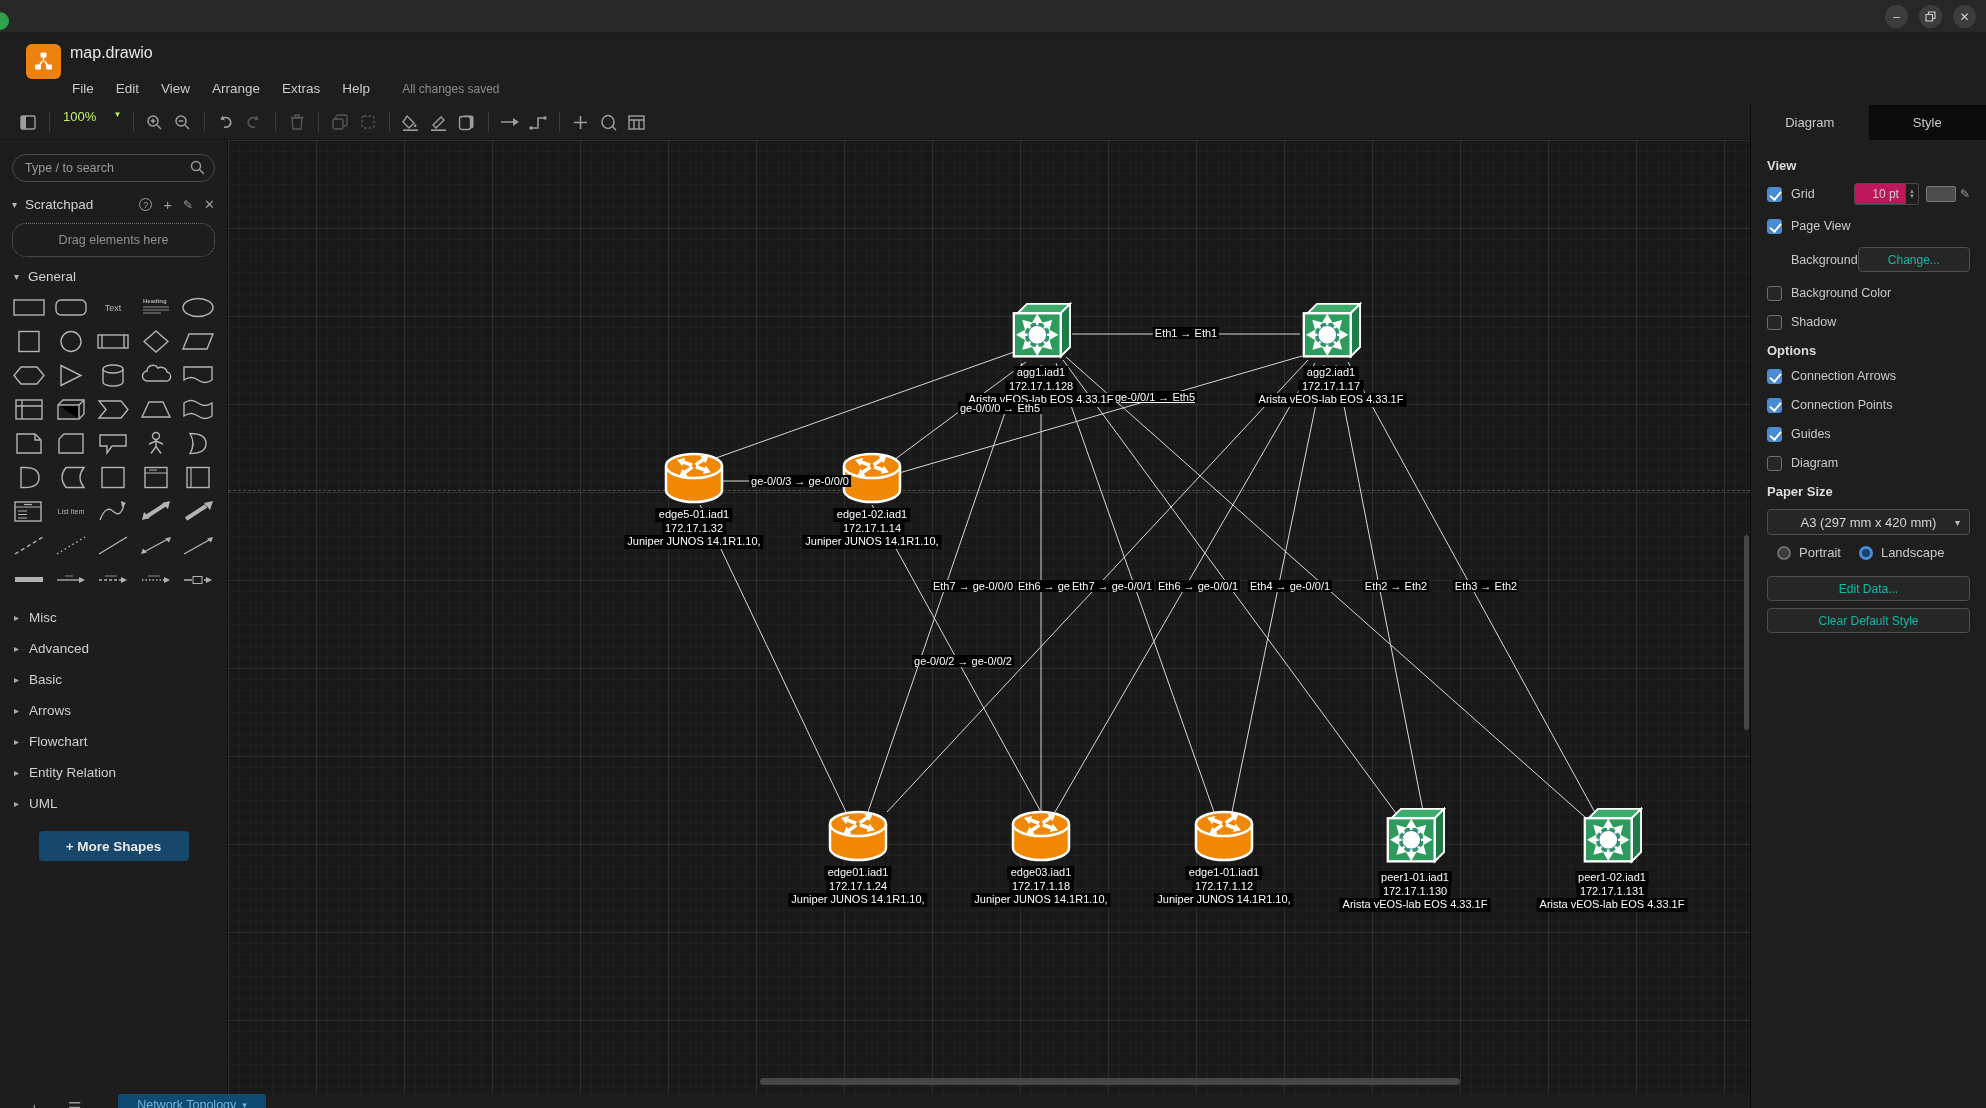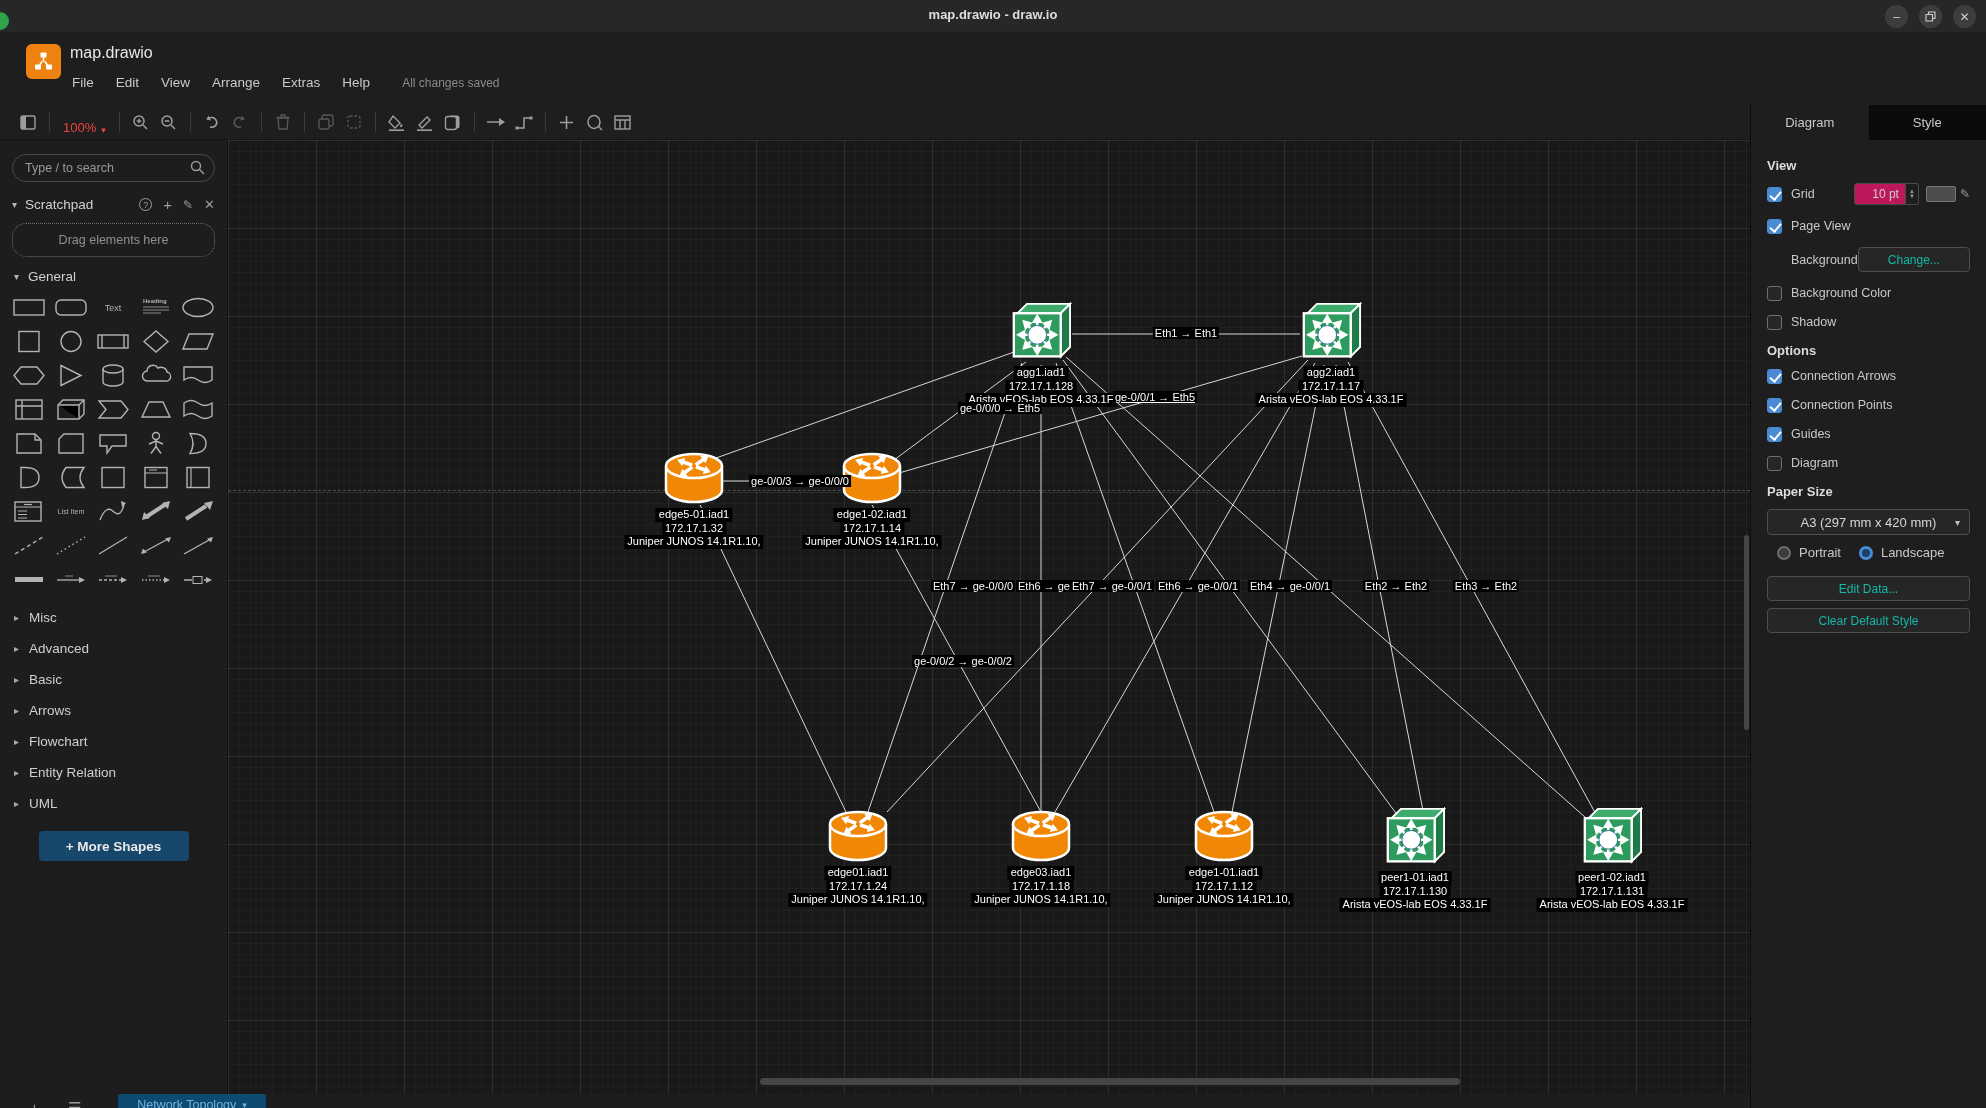--- a/index.html
+++ b/index.html
@@ -135,7 +135,6 @@
 
   <div class="titlebar">
     <div class="green-dot"></div>
-    <div class="title">map.drawio - draw.io</div>
     <div class="winbtns">
       <div class="winbtn">–</div>
       <div class="winbtn">

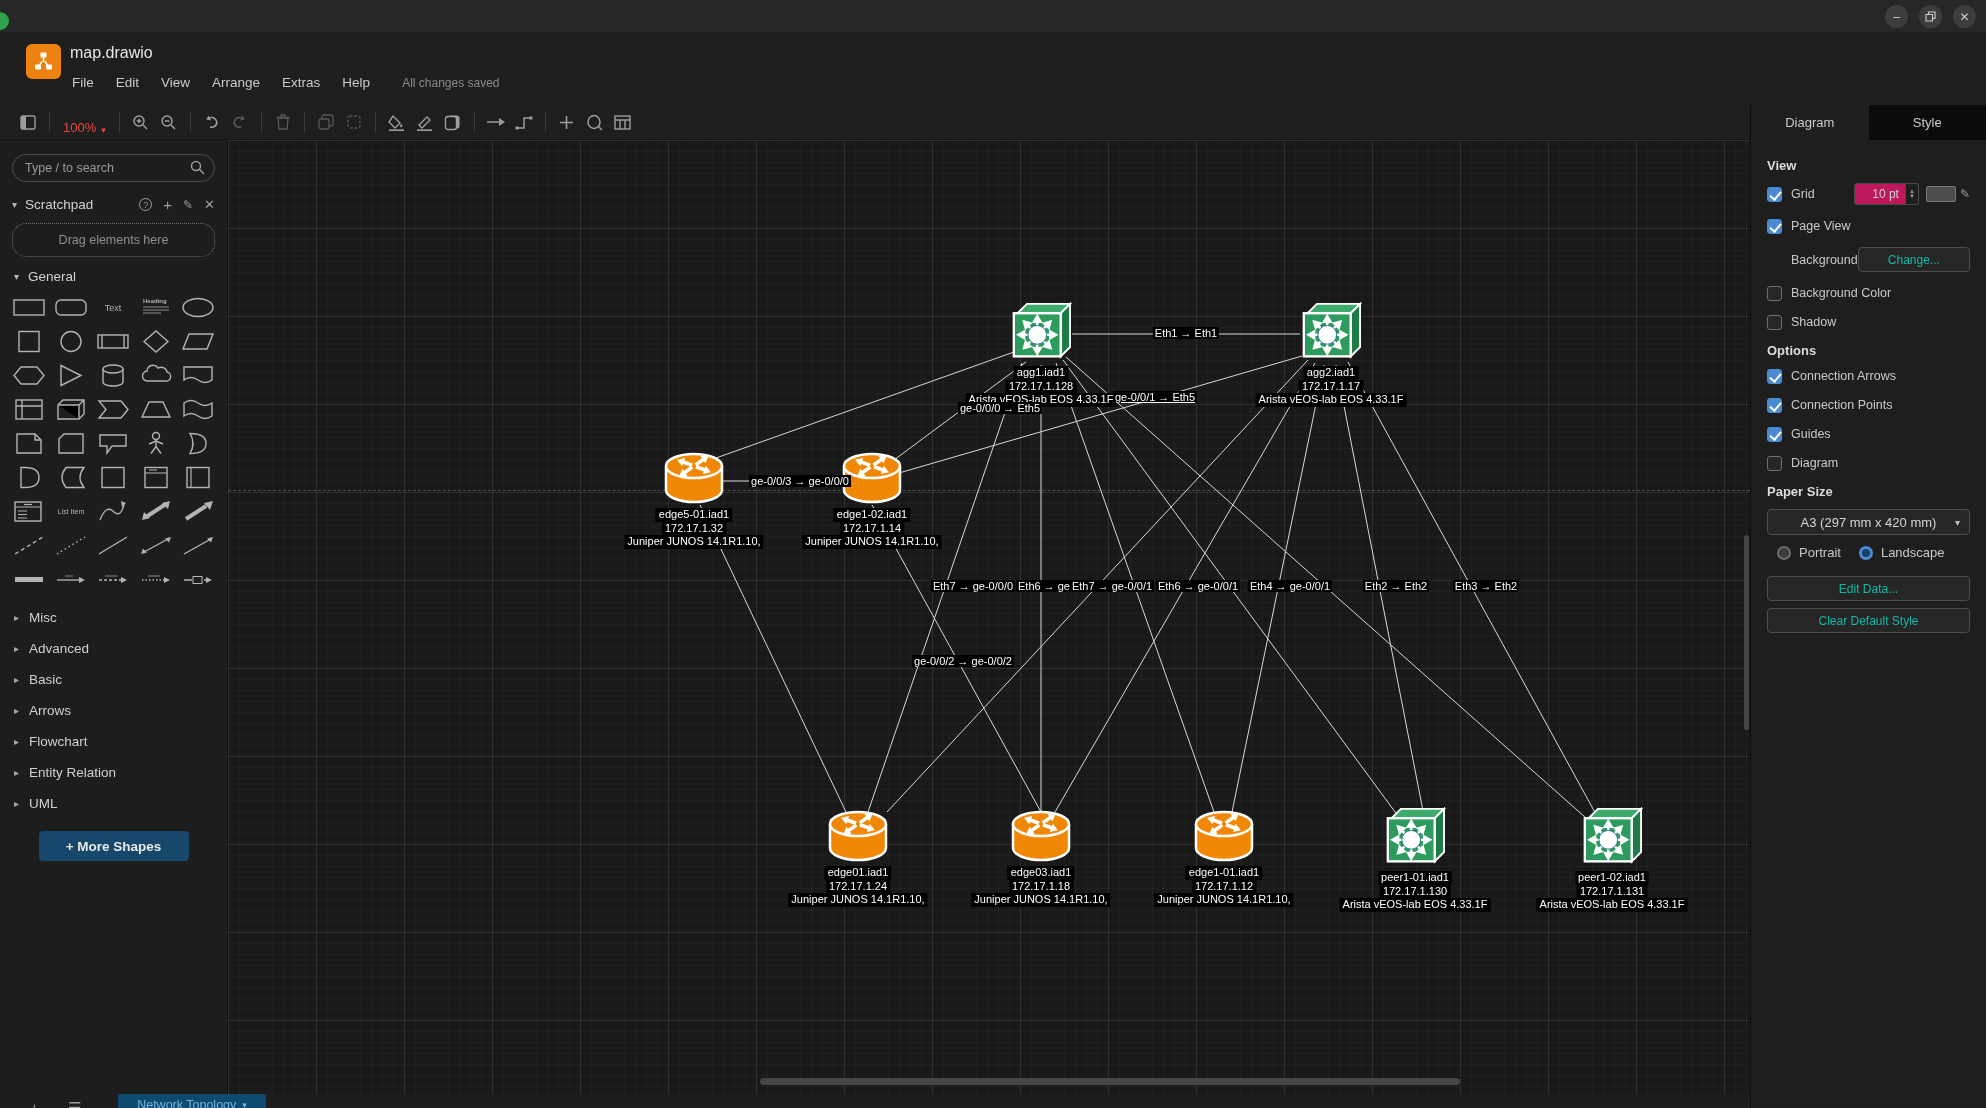--- a/index.html
+++ b/index.html
@@ -23,7 +23,7 @@
   .logo { position:absolute; left:26px; top:11px; width:35px; height:35px; background:#ee8211;
     border-radius:6px; display:flex; align-items:center; justify-content:center; }
   .doc-title { position:absolute; left:70px; top:11px; color:#e6e6e6; font-size:16px; }
-  .menubar { position:absolute; left:72px; top:42px; display:flex; gap:22px; align-items:flex-end; }
+  .menubar { position:absolute; left:72px; top:48px; display:flex; gap:22px; align-items:flex-end; }
   .menu-item { color:#c9c9c9; font-size:13.5px; cursor:default; }
   .save-status { color:#8a8a8a; font-size:12px; margin-left:10px; }
 

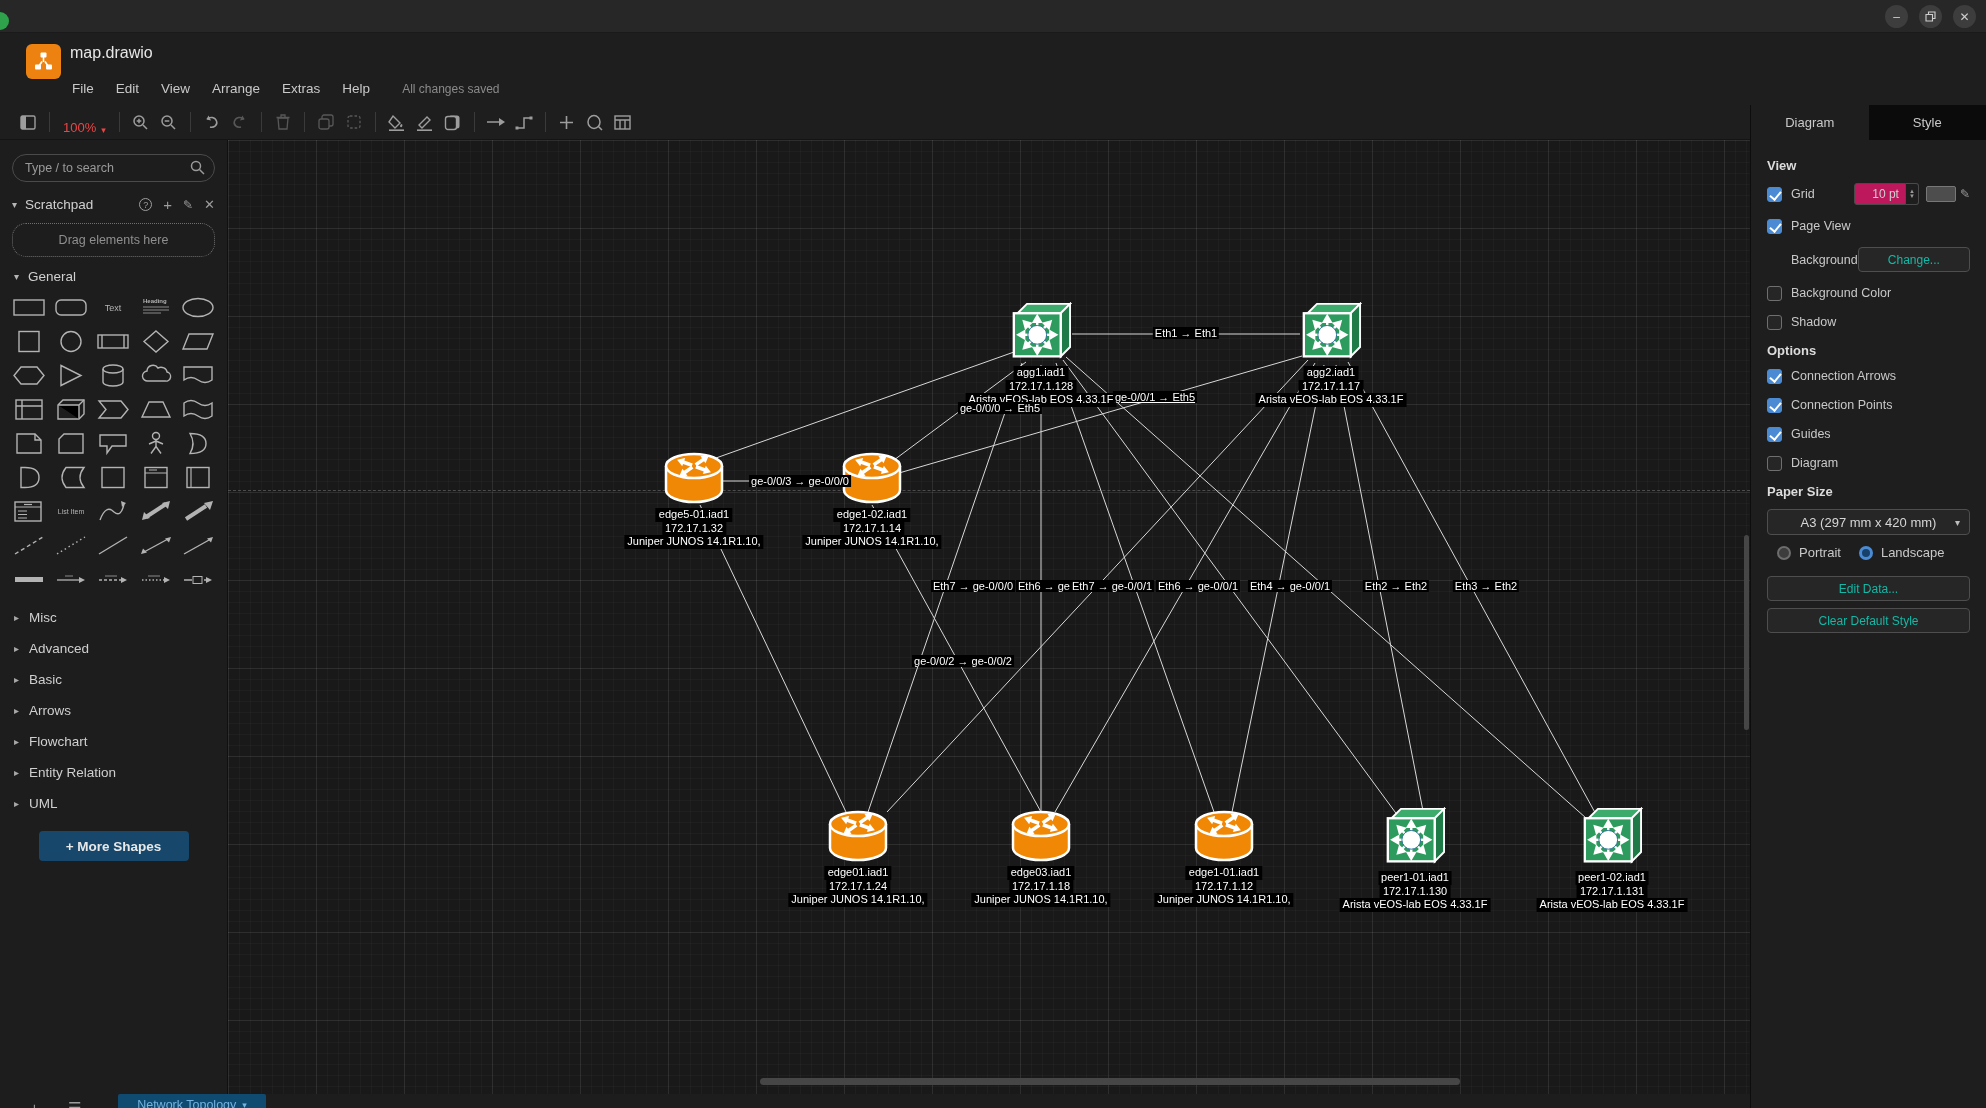--- a/index.html
+++ b/index.html
@@ -35,7 +35,7 @@
   .tb svg { display:block; }
   .tb.dim { opacity:.45; }
   .tb-sep { width:1px; height:20px; background:#3a3a3a; margin:0 7px; }
-  .zoom-select { color:#ef4444; font-size:13px; display:flex; align-items:flex-end; gap:5px; padding:0 6px; }
+  .zoom-select { color:#bef264; font-size:13px; display:flex; align-items:flex-start; gap:19px; padding:0 6px; }
   .tb-right { margin-left:auto; display:flex; align-items:center; }
 
   

